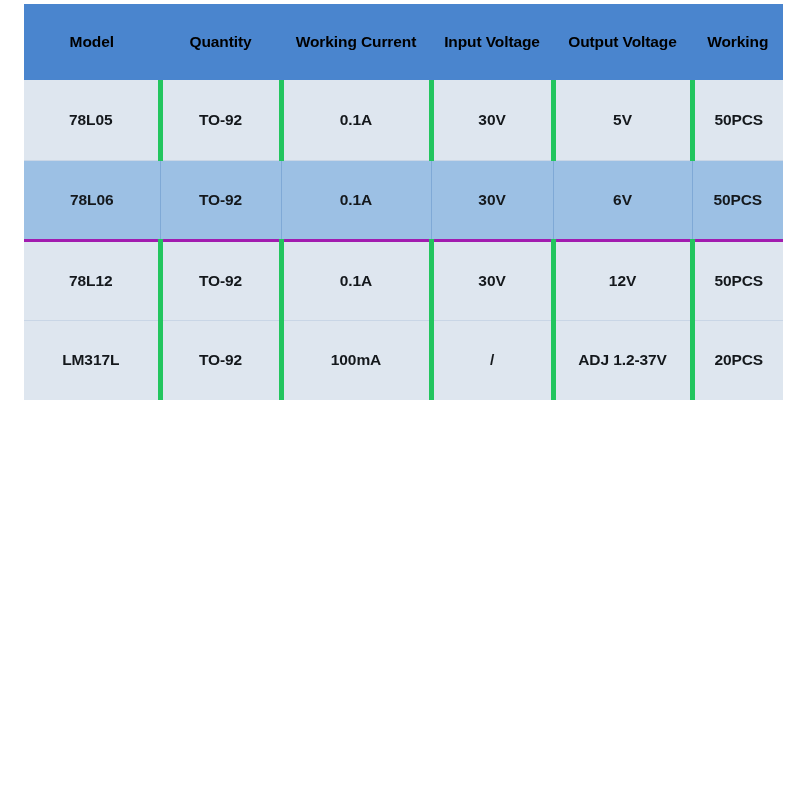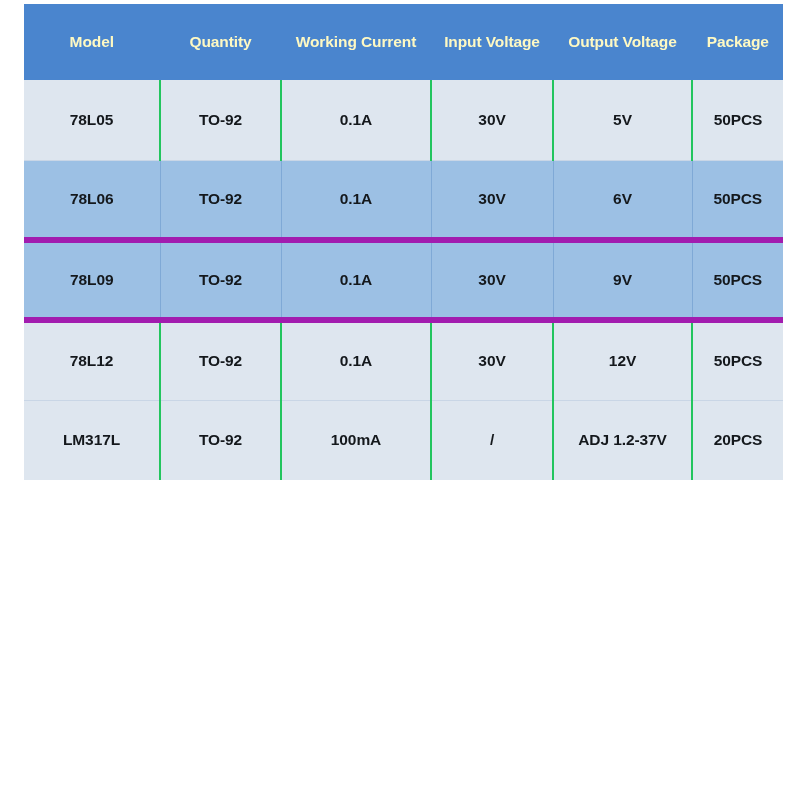--- a/index.html
+++ b/index.html
@@ -24,7 +24,7 @@
   }
   table.spec-table thead th {
     background: #4a85ce;
-    color: #fef9c3;
+    color: #000000;
     font-size: 15.5px;
     font-weight: bold;
     height: 76px;

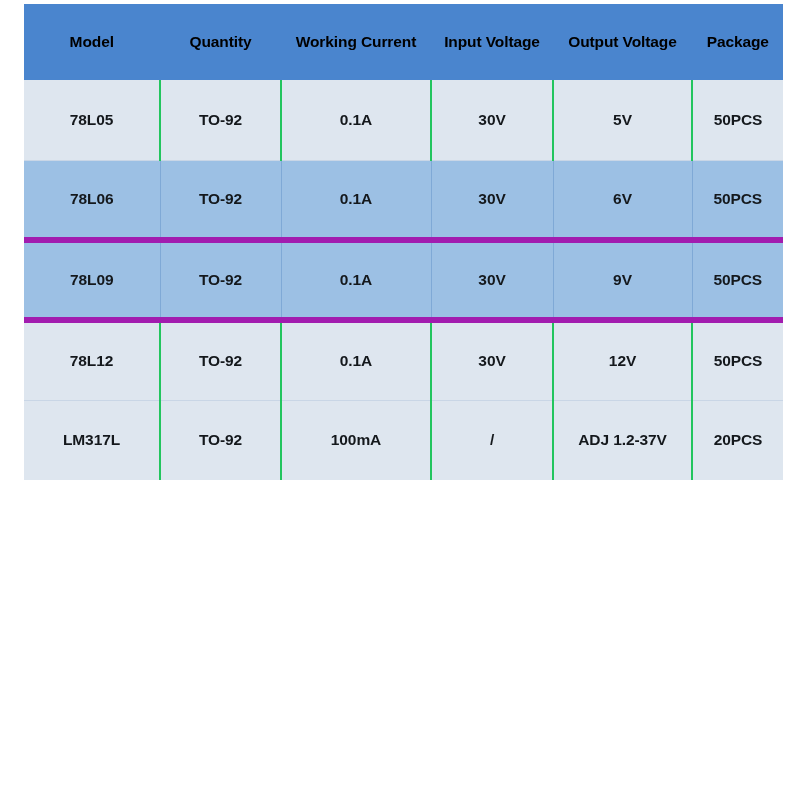--- a/index.html
+++ b/index.html
@@ -87,7 +87,7 @@
         <th>Working Current</th>
         <th>Input Voltage</th>
         <th>Output Voltage</th>
-        <th>Package</th>
+        <th>Working</th>
       </tr>
     </thead>
     <tbody id="spec-table-body">

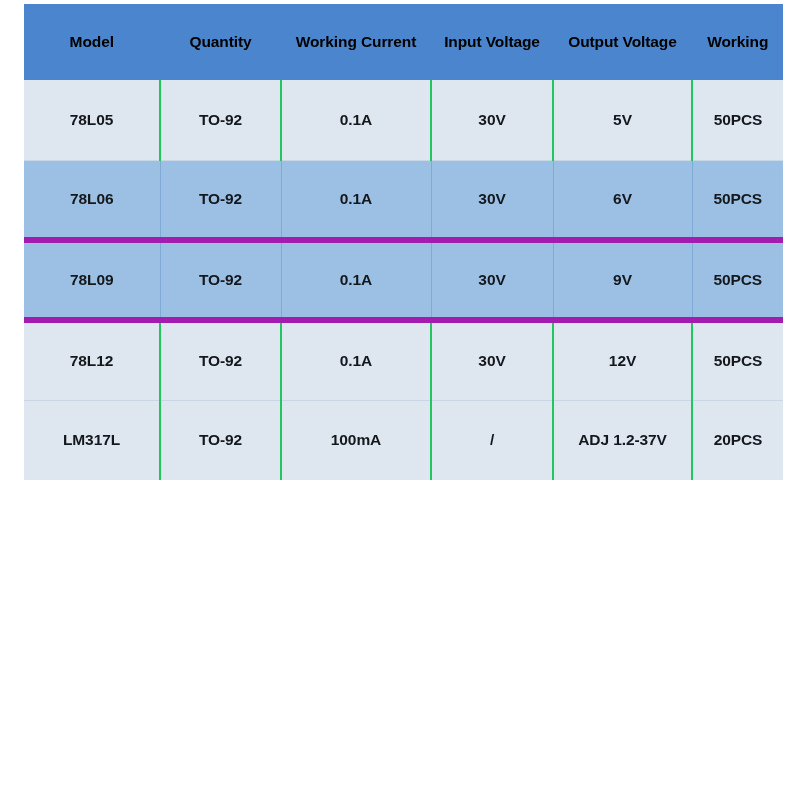--- a/index.html
+++ b/index.html
@@ -48,7 +48,7 @@
   }
   tbody tr.row-light td {
     background: #dee6ef;
-    border-right: 2px solid #22c55e;
+    border-right: 5px solid #22c55e;
     border-bottom: 1px solid #c9d6e6;
   }
   tbody tr.row-blue td {

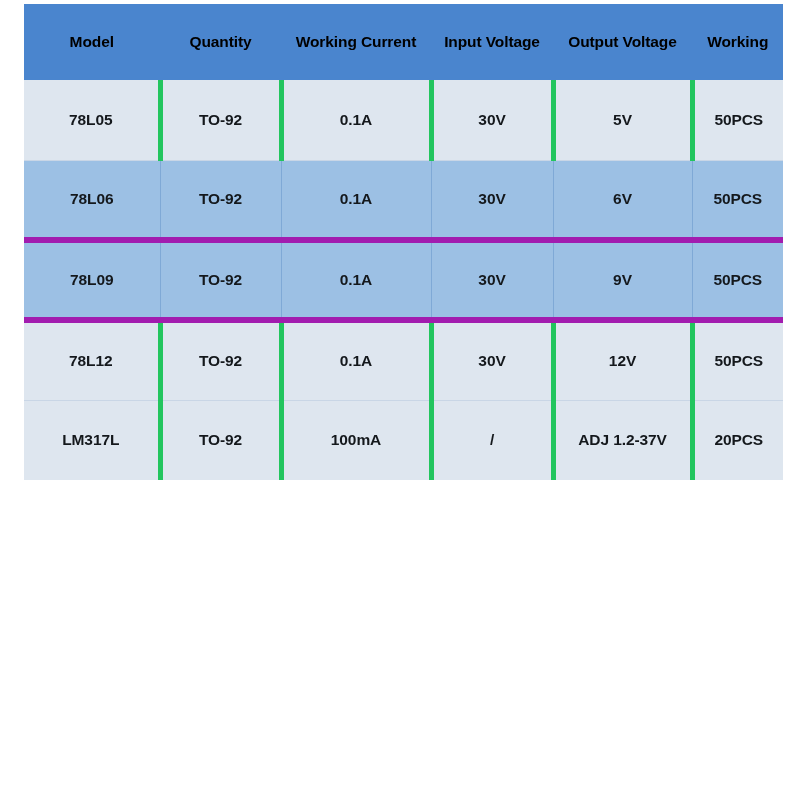--- a/index.html
+++ b/index.html
@@ -54,7 +54,7 @@
   tbody tr.row-blue td {
     background: #9cc0e4;
     border-right: 1px solid #7fa9d6;
-    border-bottom: 6px solid #a21caf;
+    border-bottom: 3px solid #a21caf;
   }
   tbody tr.row-light td:last-child,
   tbody tr.row-blue td:last-child { border-right: none; }

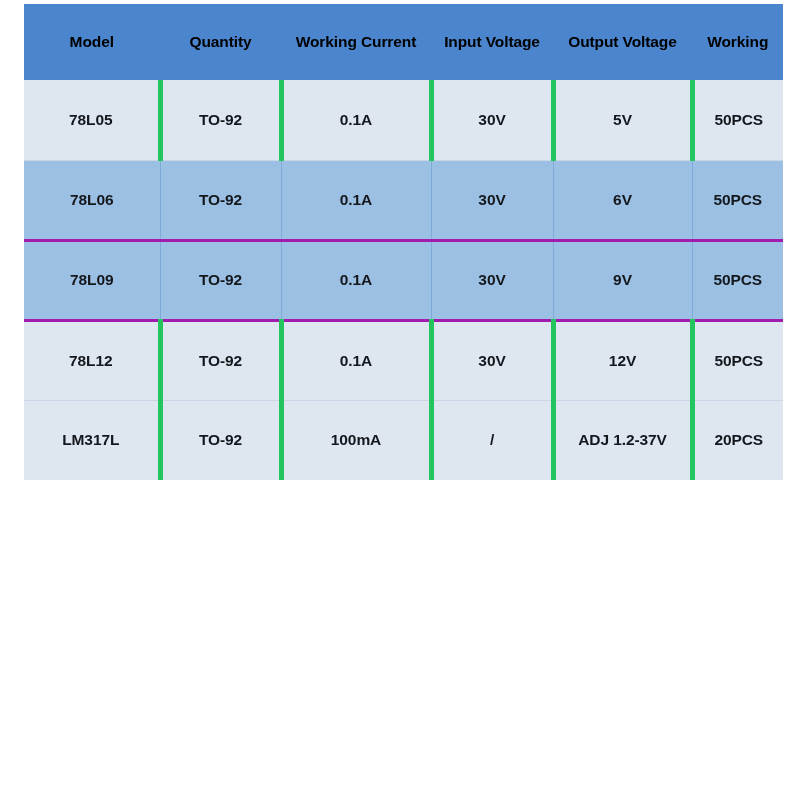--- a/index.html
+++ b/index.html
@@ -107,14 +107,6 @@
           <td>6V</td>
           <td>50PCS</td>
         </tr>
-        <tr class="row-blue">
-          <td>78L09</td>
-          <td>TO-92</td>
-          <td>0.1A</td>
-          <td>30V</td>
-          <td>9V</td>
-          <td>50PCS</td>
-        </tr>
         <tr class="row-light">
           <td>78L12</td>
           <td>TO-92</td>

